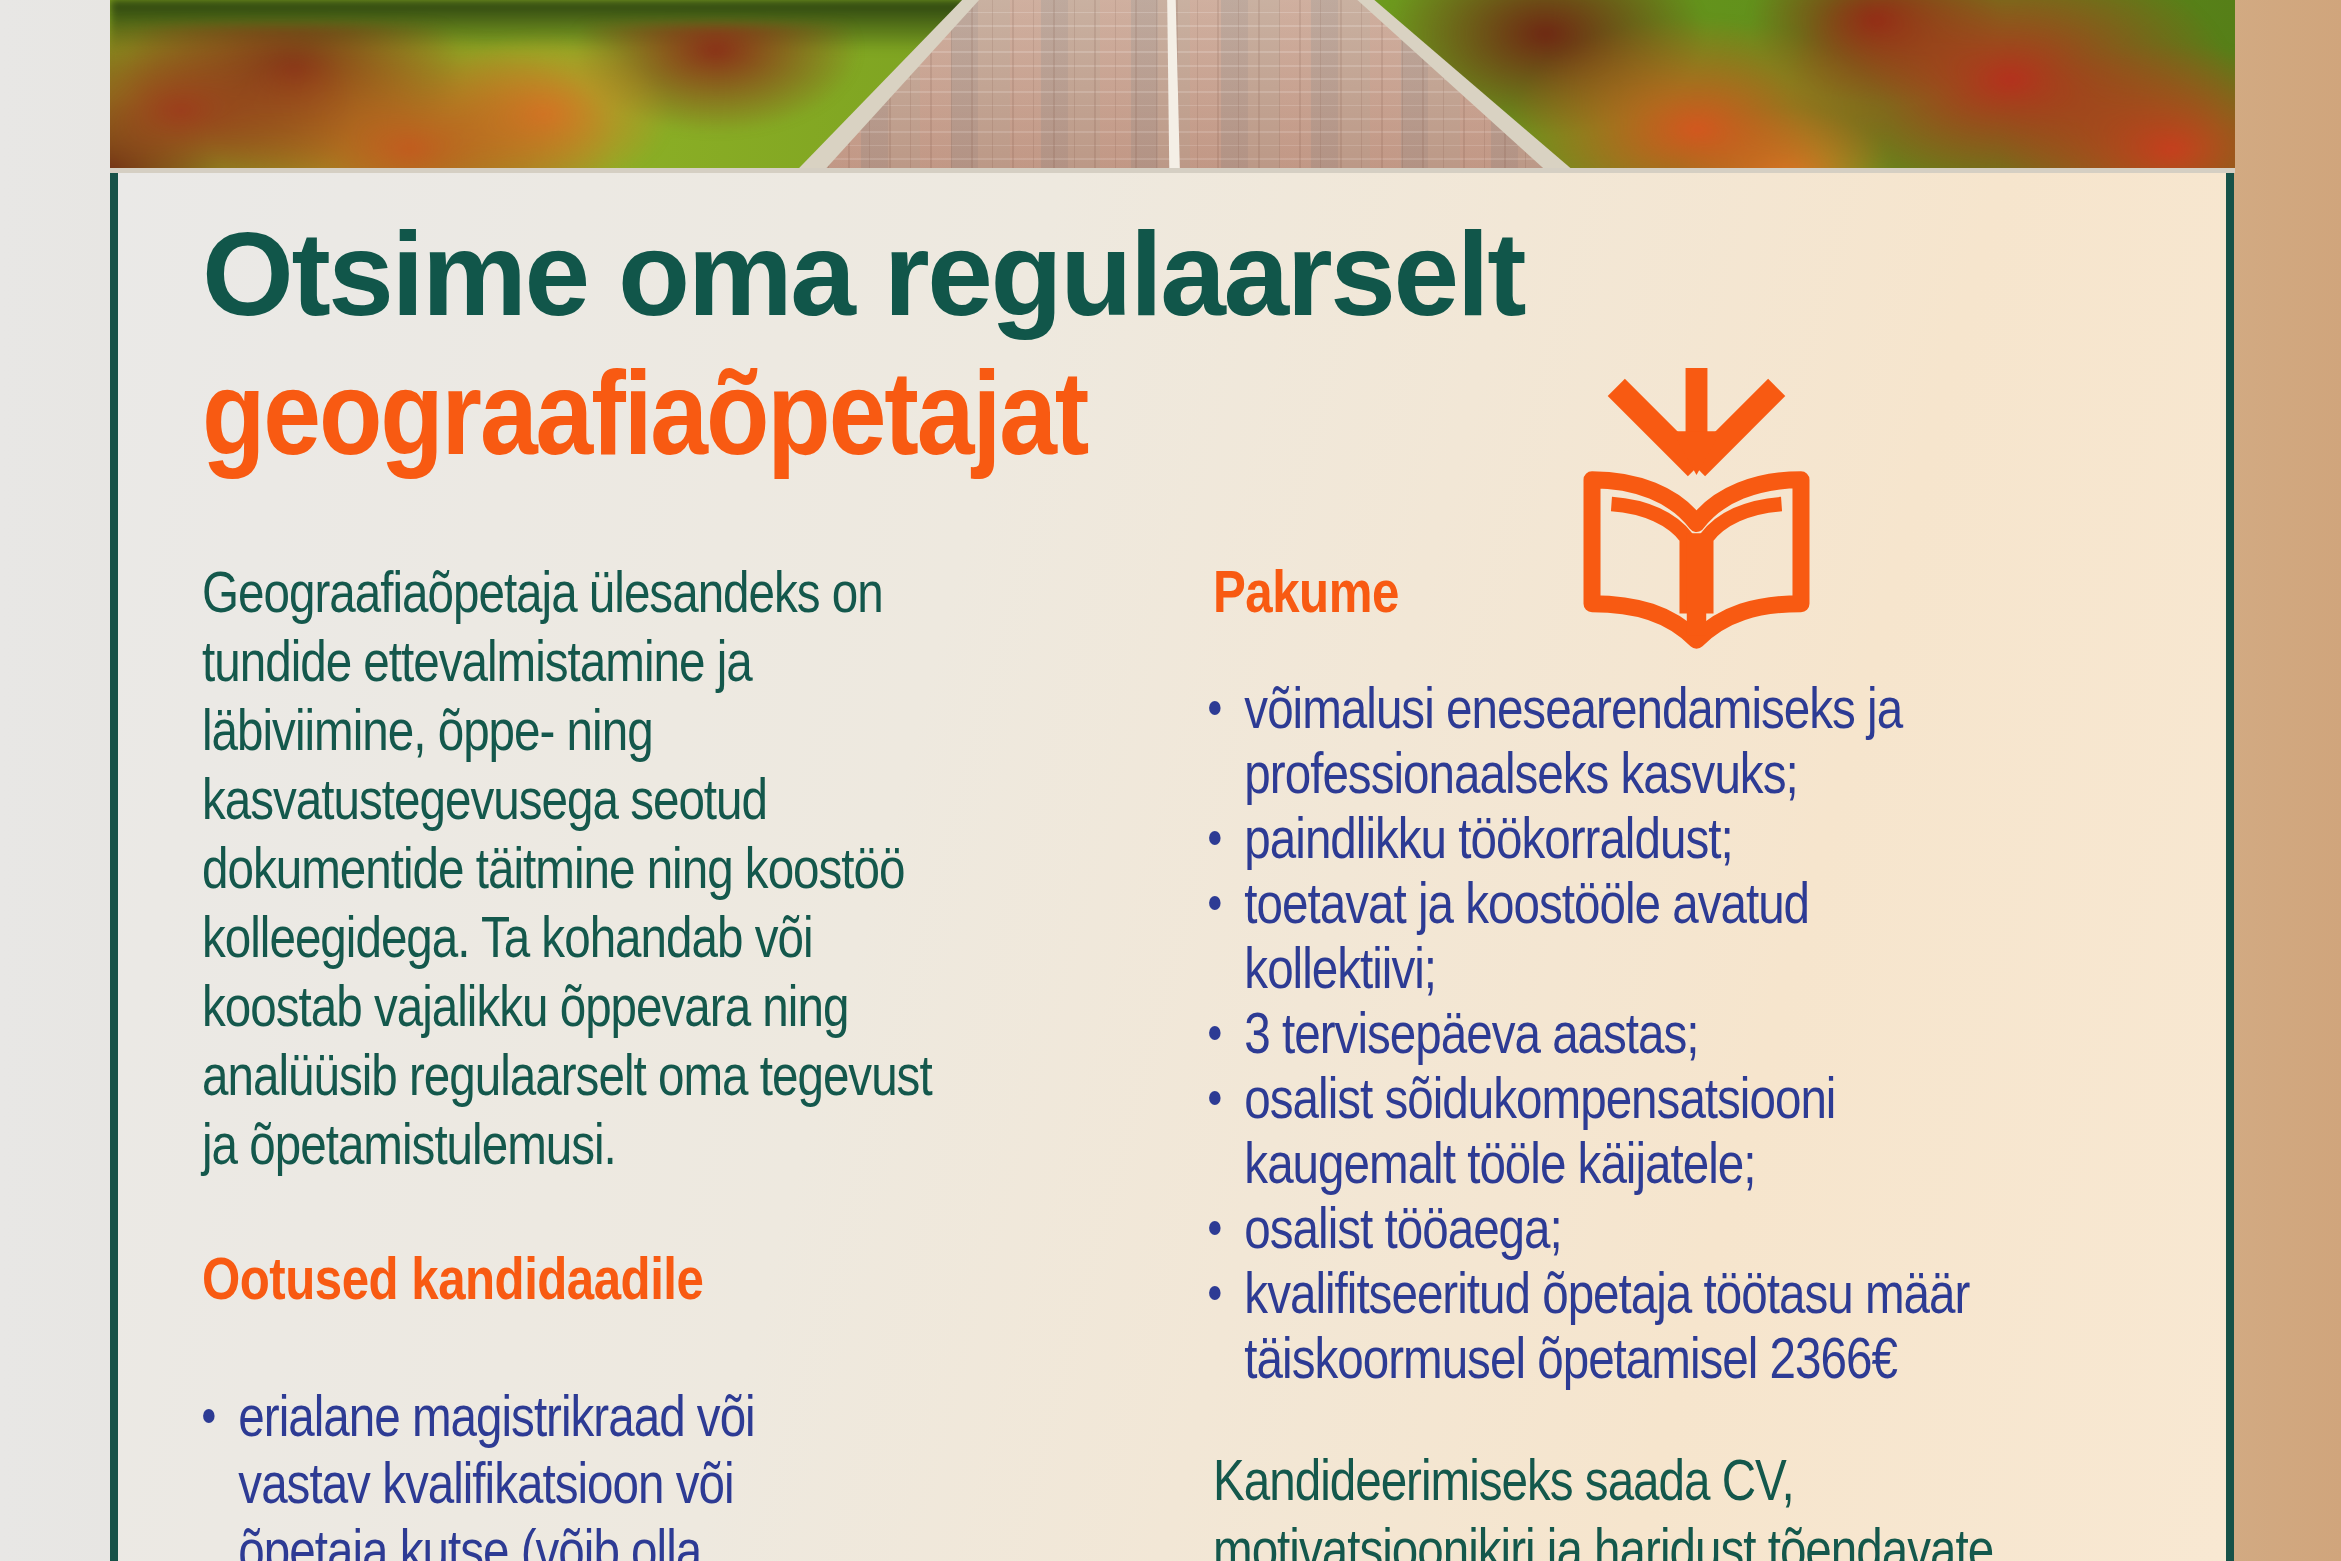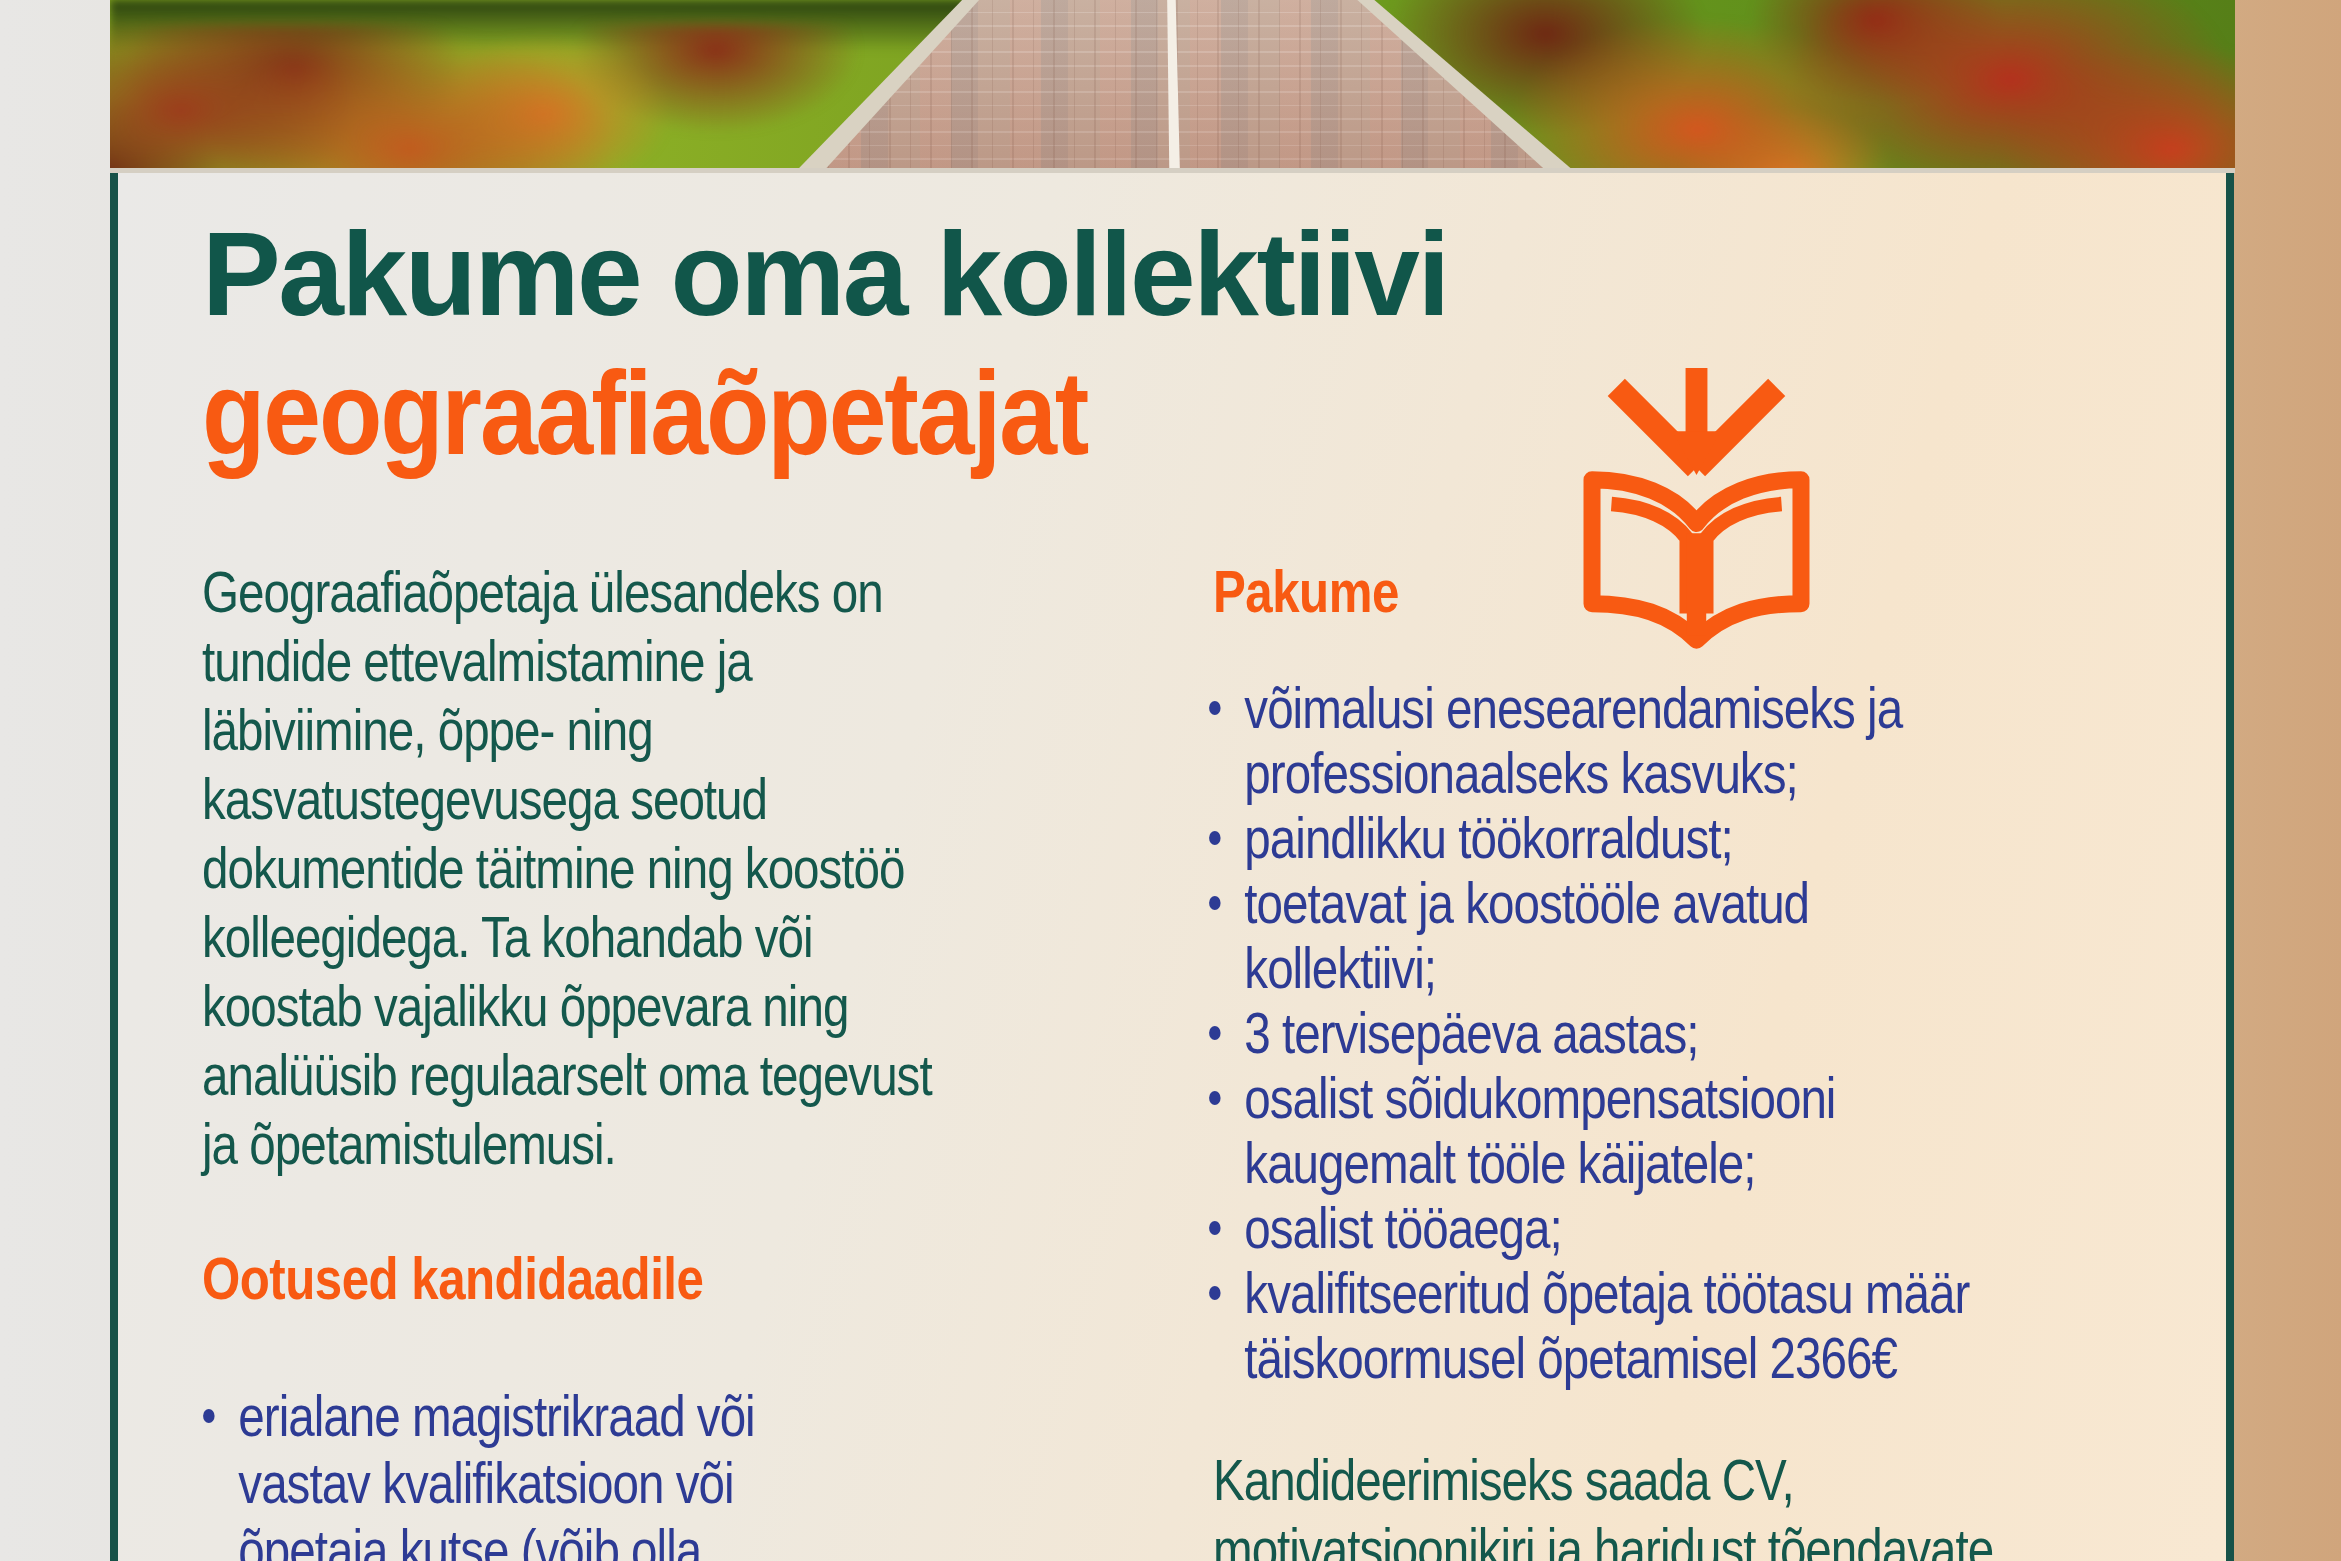--- a/index.html
+++ b/index.html
@@ -133,7 +133,7 @@
   <div class="panel"></div>
 
   <div class="abs title">
-    <div class="l1">Pakume oma kollektiivi</div>
+    <div class="l1">Otsime oma regulaarselt</div>
     <div class="l2">geograafiaõpetajat</div>
   </div>
 

